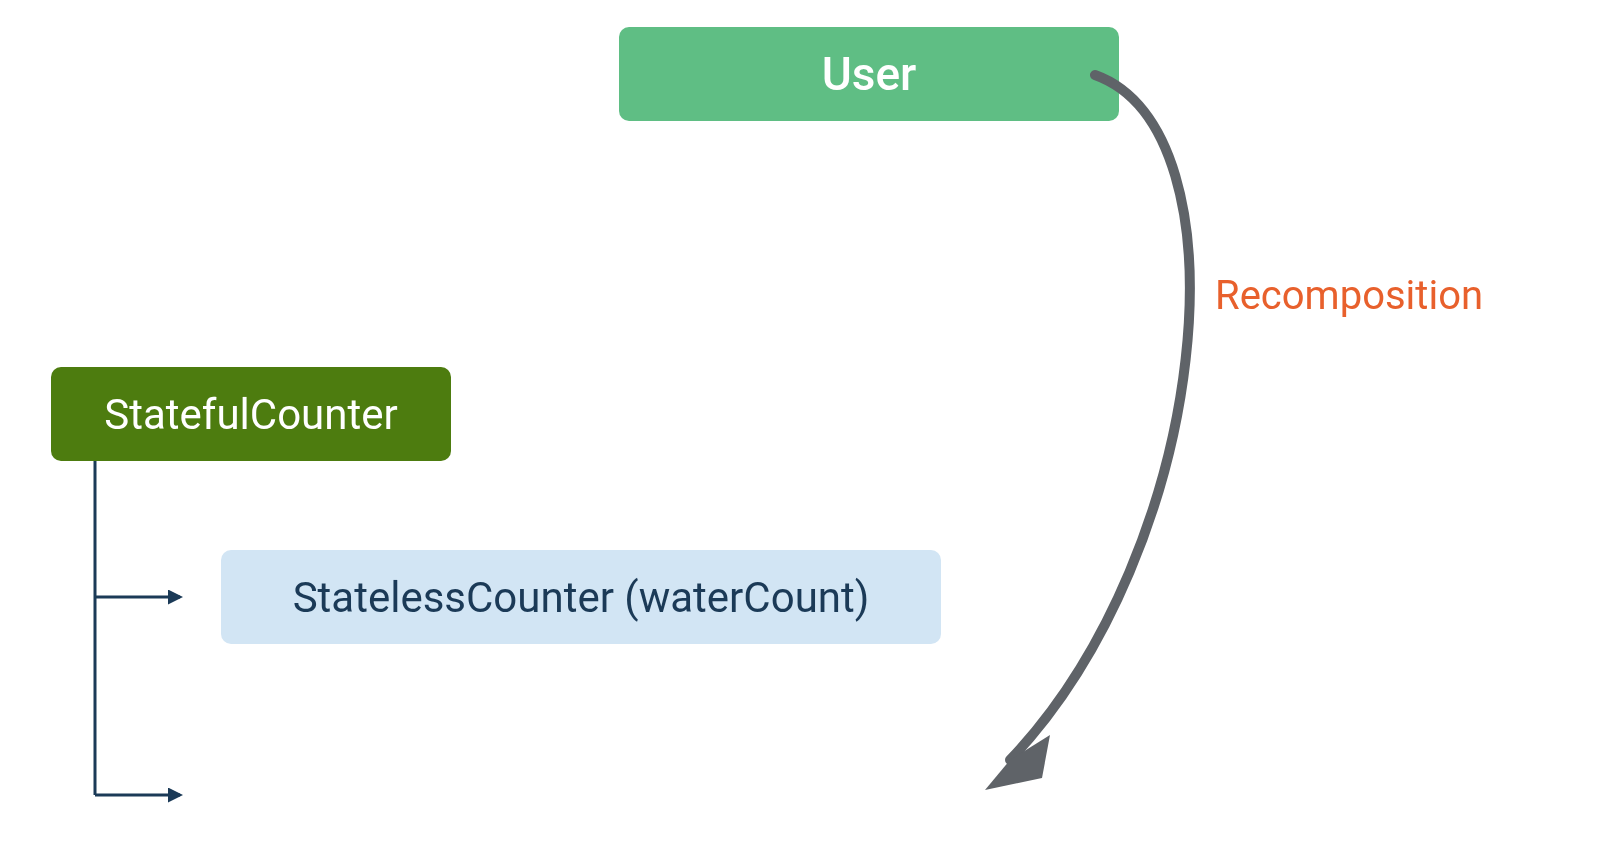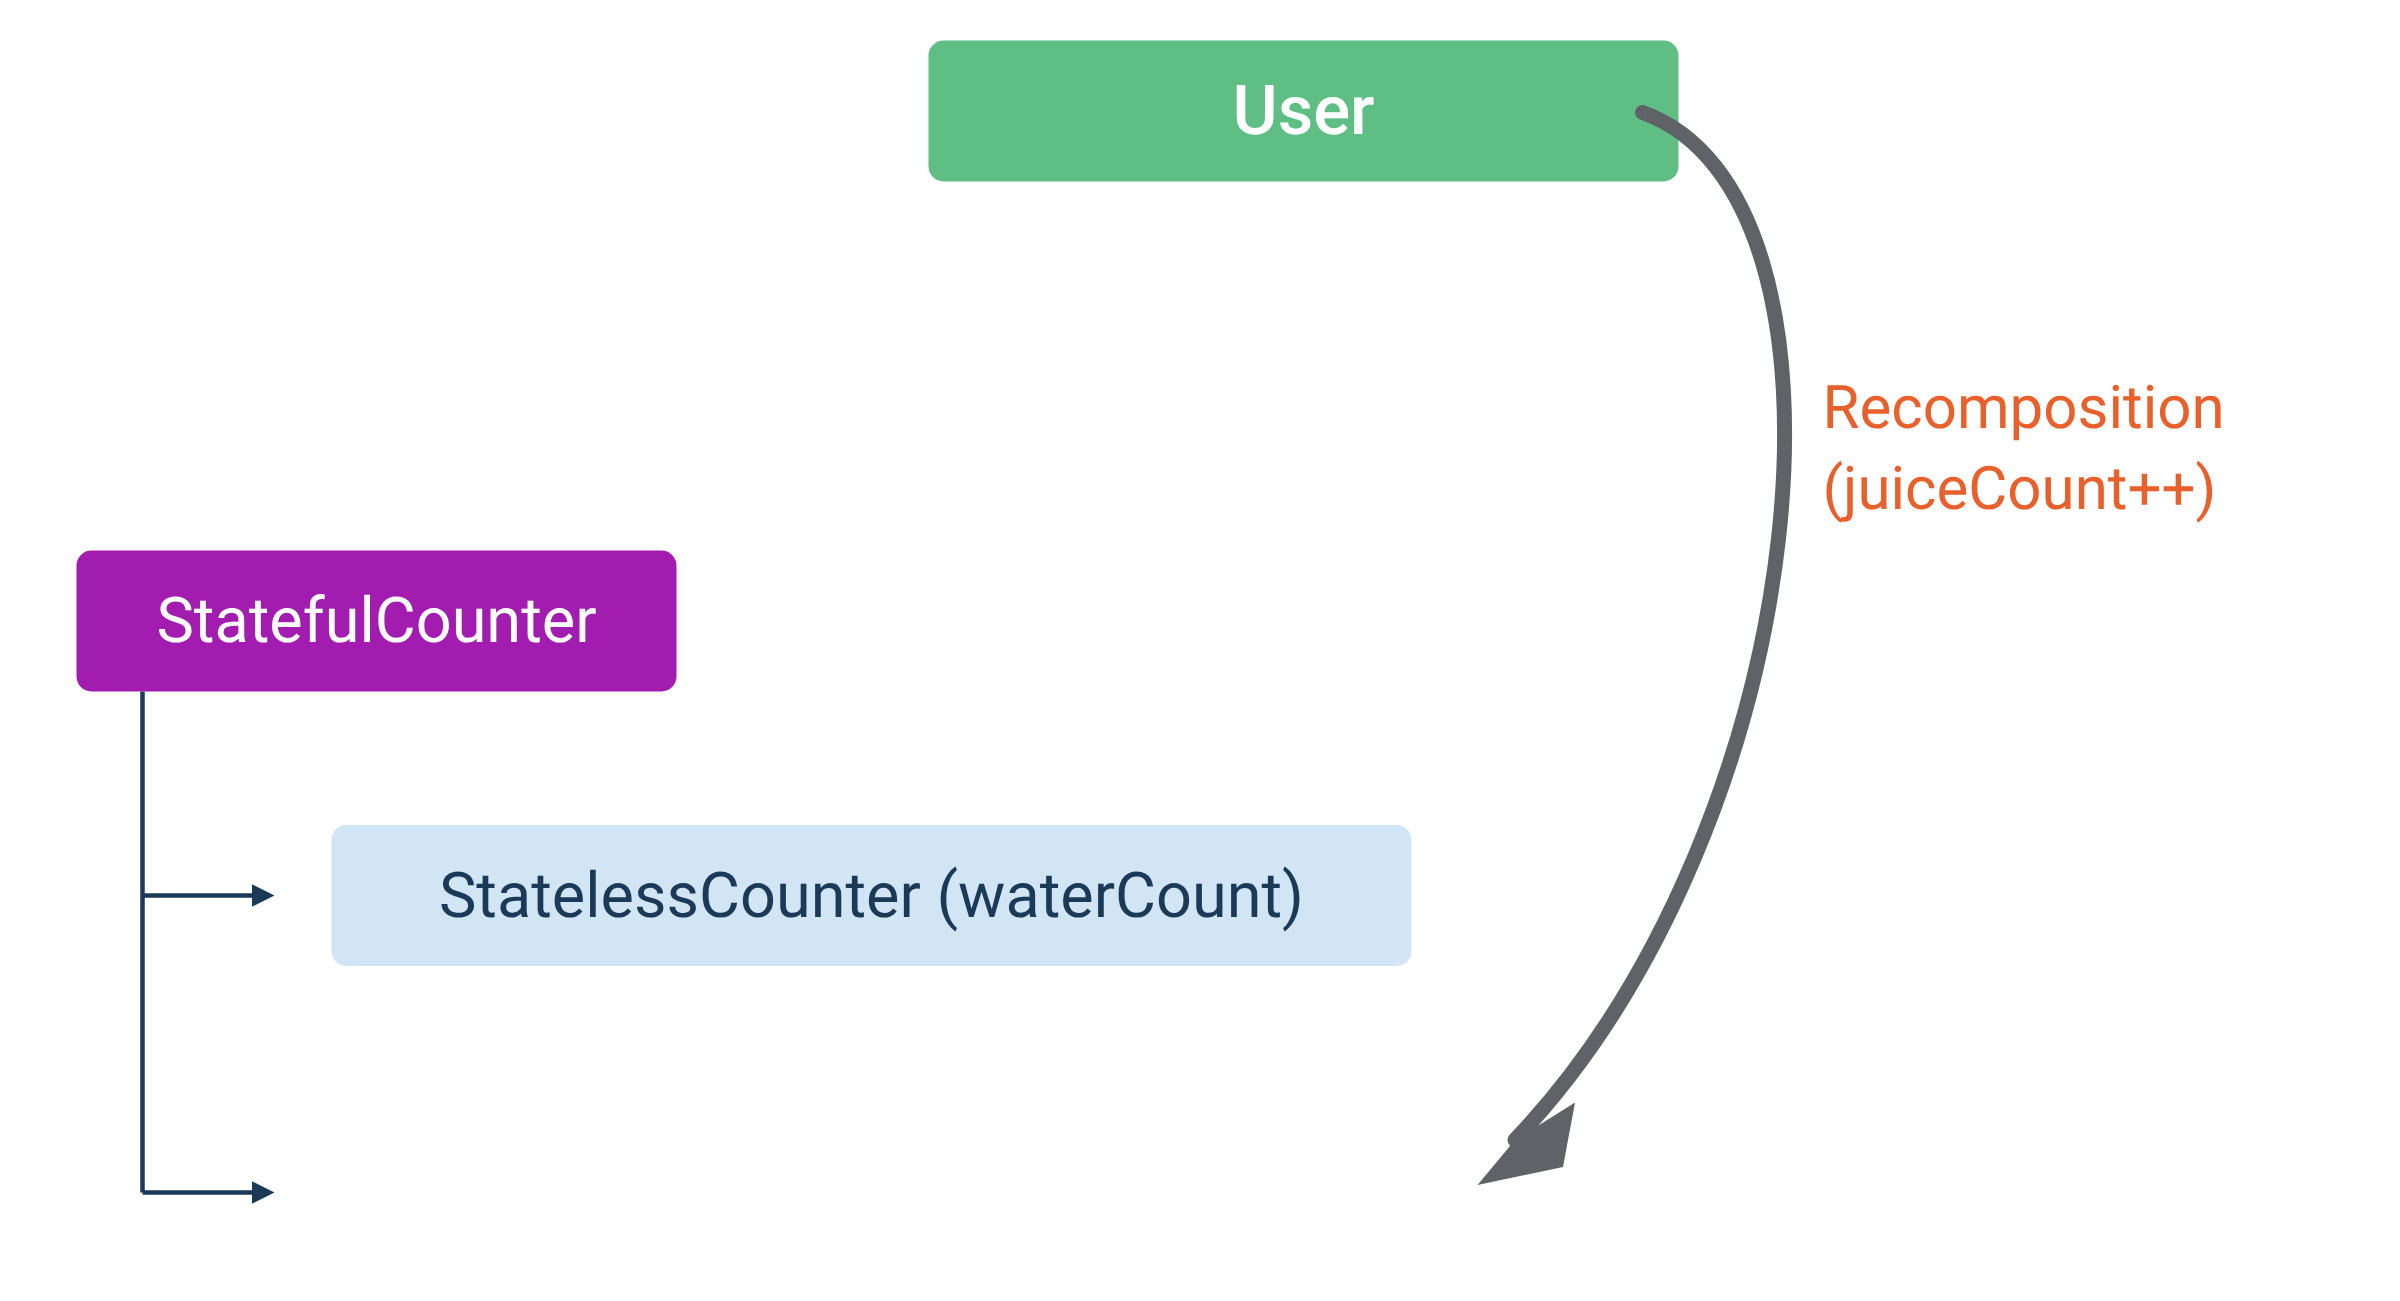--- a/index.html
+++ b/index.html
@@ -52,6 +52,7 @@
     font-weight: 400;
     line-height: 1.35;
     text-align: left;
+    margin-top: 24px;
   }
   svg.overlay {
     position: absolute;

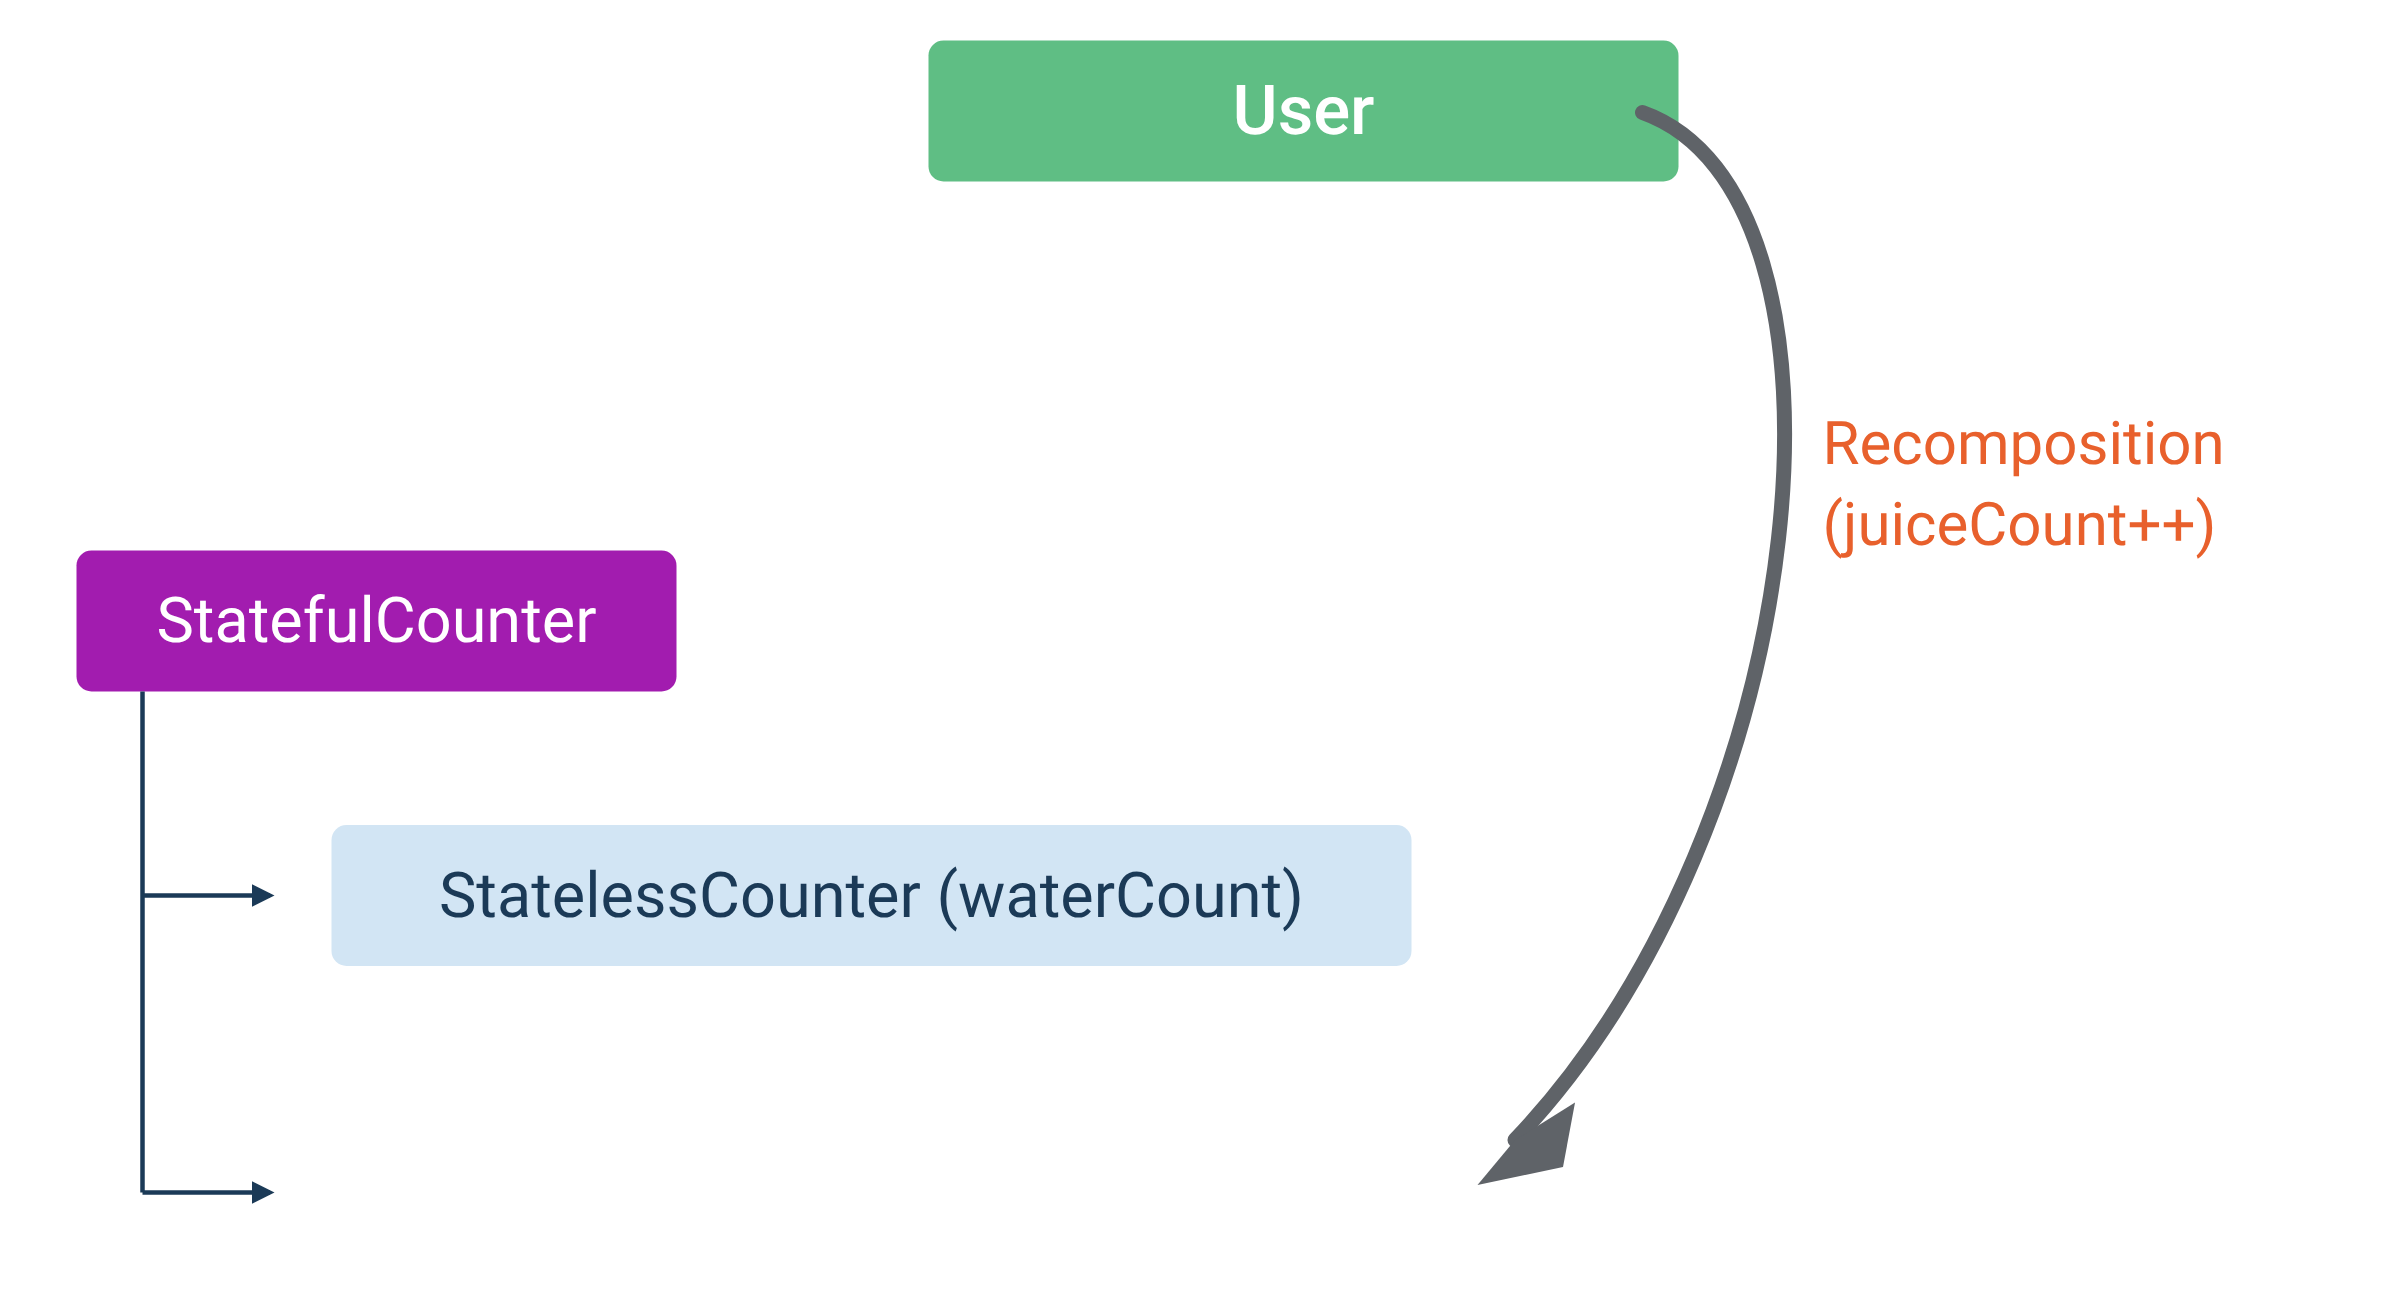--- a/index.html
+++ b/index.html
@@ -83,7 +83,6 @@
 
   <div class="annotation" style="left:1215px; top:245px;">
     <div>Recomposition</div>
-    <div>(juiceCount++)</div>
   </div>
 
   <svg class="overlay" viewBox="0 0 1600 867">

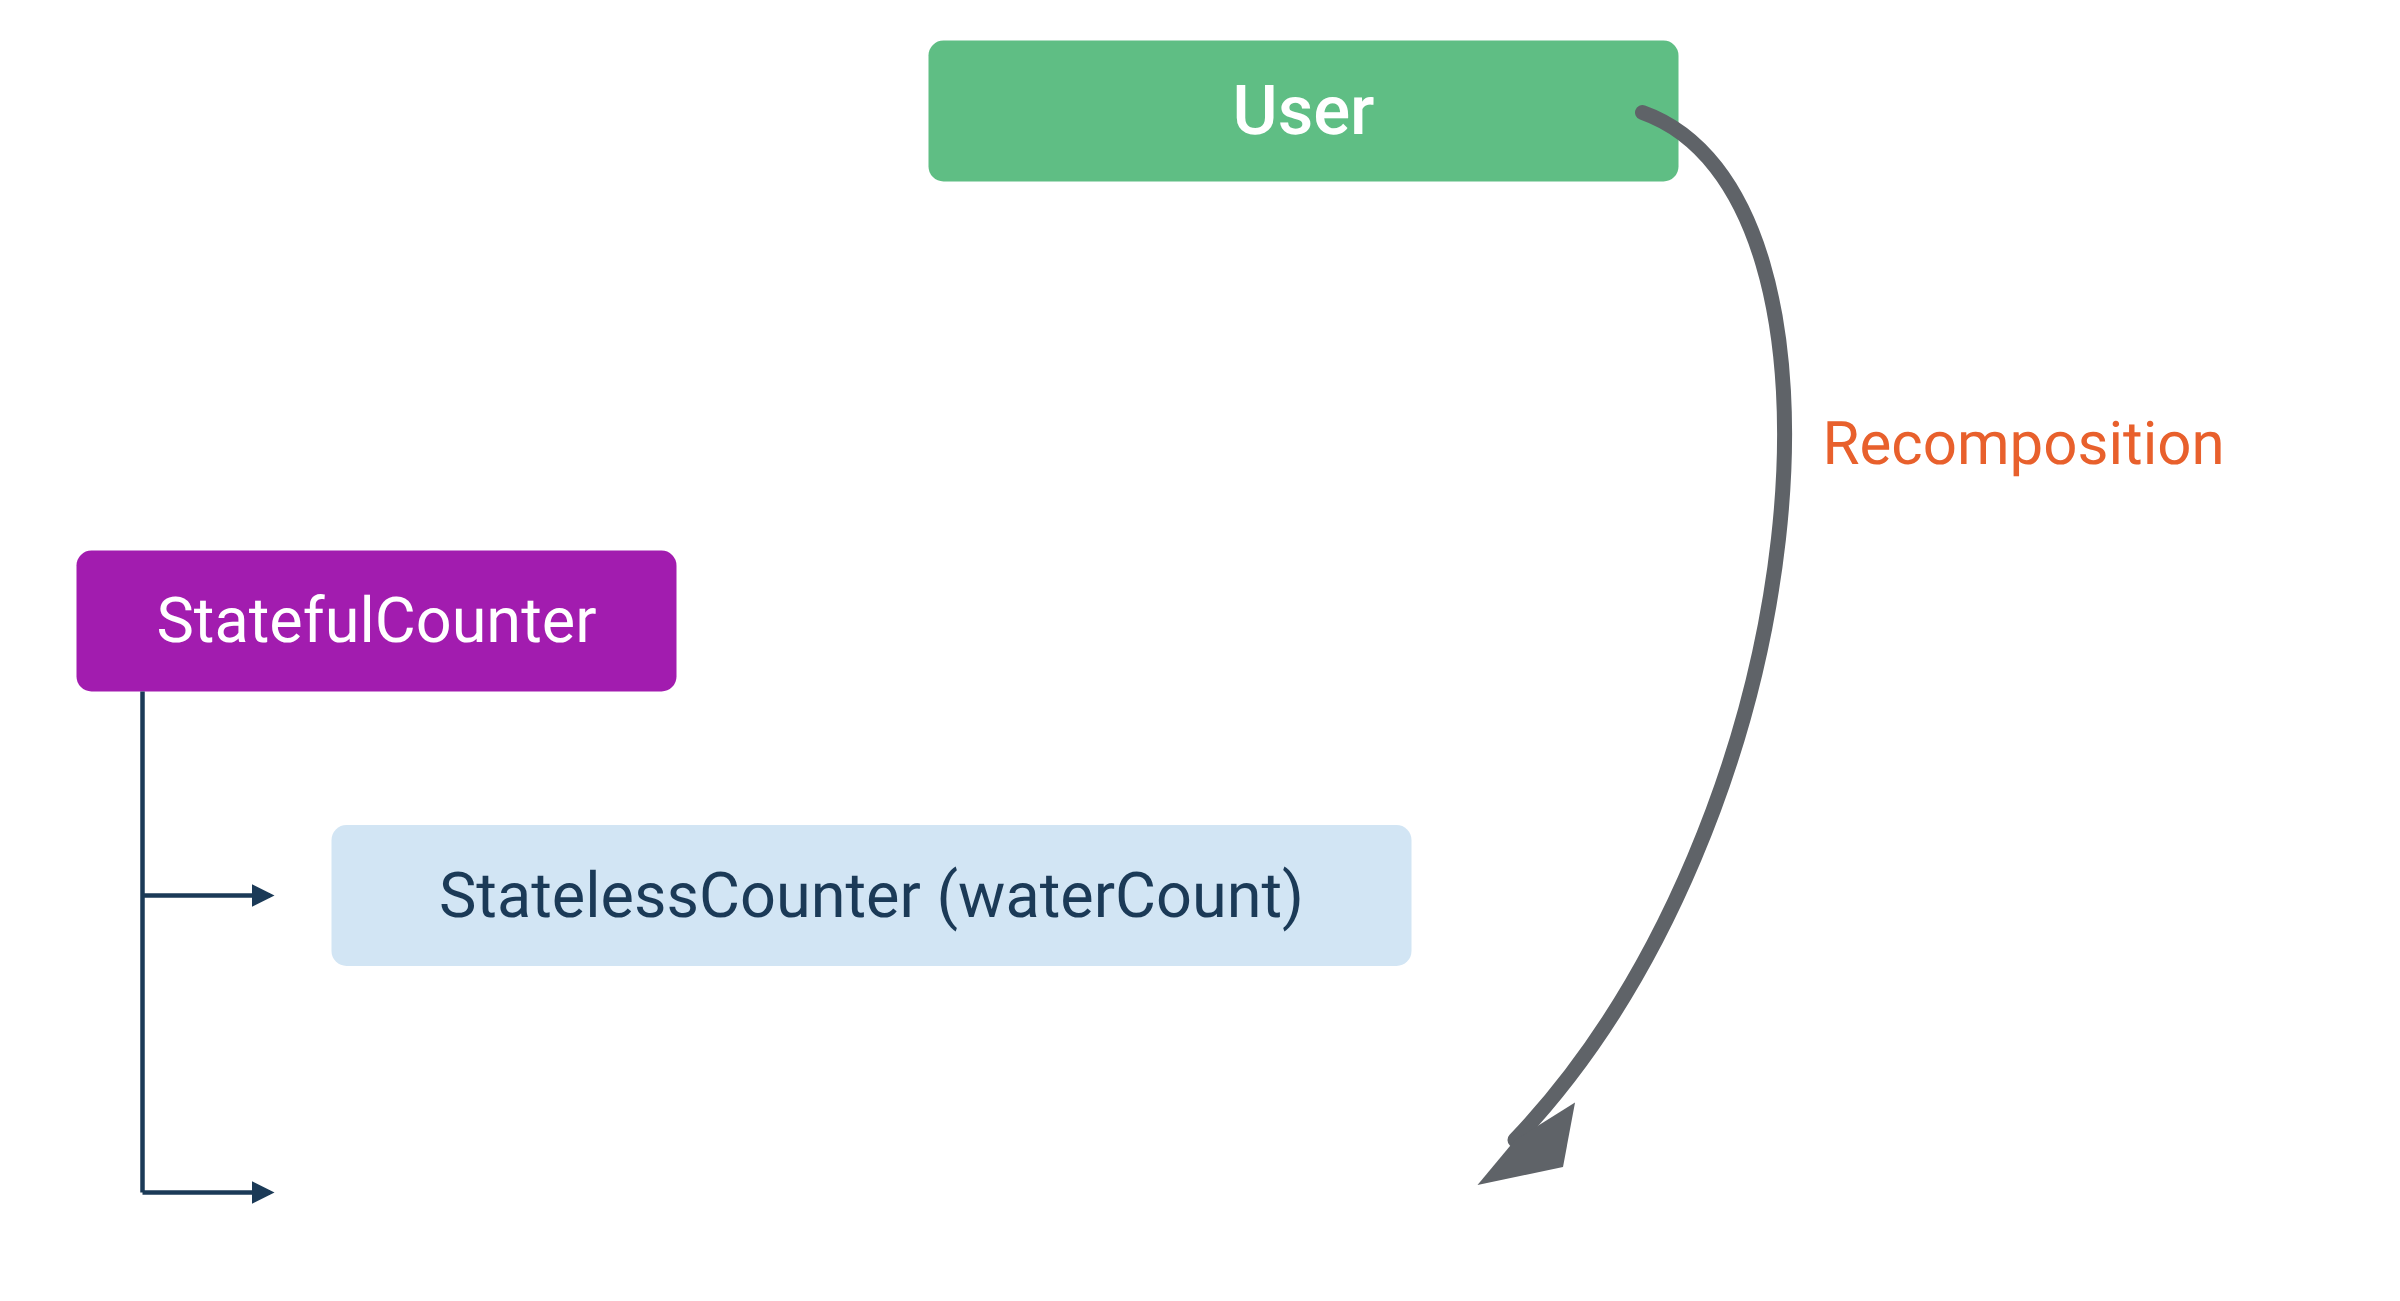--- a/index.html
+++ b/index.html
@@ -32,7 +32,7 @@
     font-weight: 500;
   }
   .node-stateful {
-    background: #a21caf;
+    background: #4d7c0f;
     color: #ffffff;
     font-size: 42px;
     font-weight: 400;

